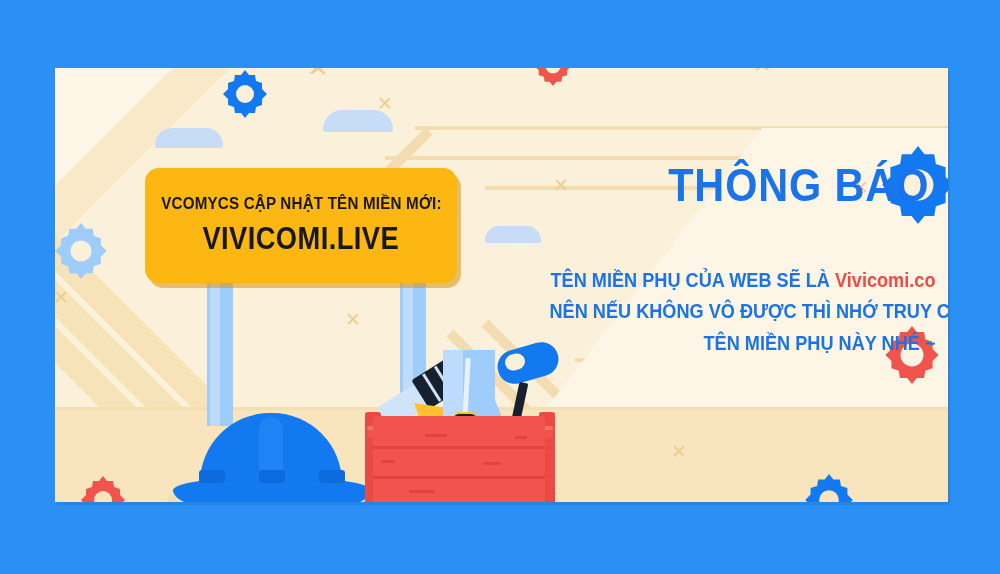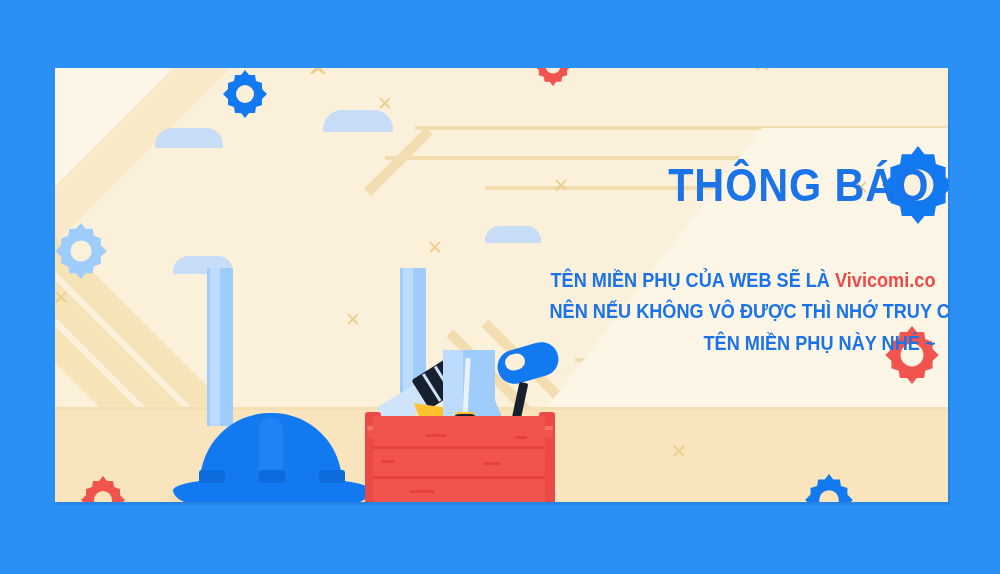--- a/index.html
+++ b/index.html
@@ -486,6 +486,10 @@
       <div class="tb-dash" style="left:150px; top:72px; width:12px;"></div>
     </div>
 
+    <div class="sign">
+      <div class="sign-line1">VCOMYCS CẬP NHẬT TÊN MIỀN MỚI:</div>
+      <div class="sign-line2">VIVICOMI.LIVE</div>
+    </div>
 
     <div class="right-text">
       <div class="headline">THÔNG BÁO</div>

